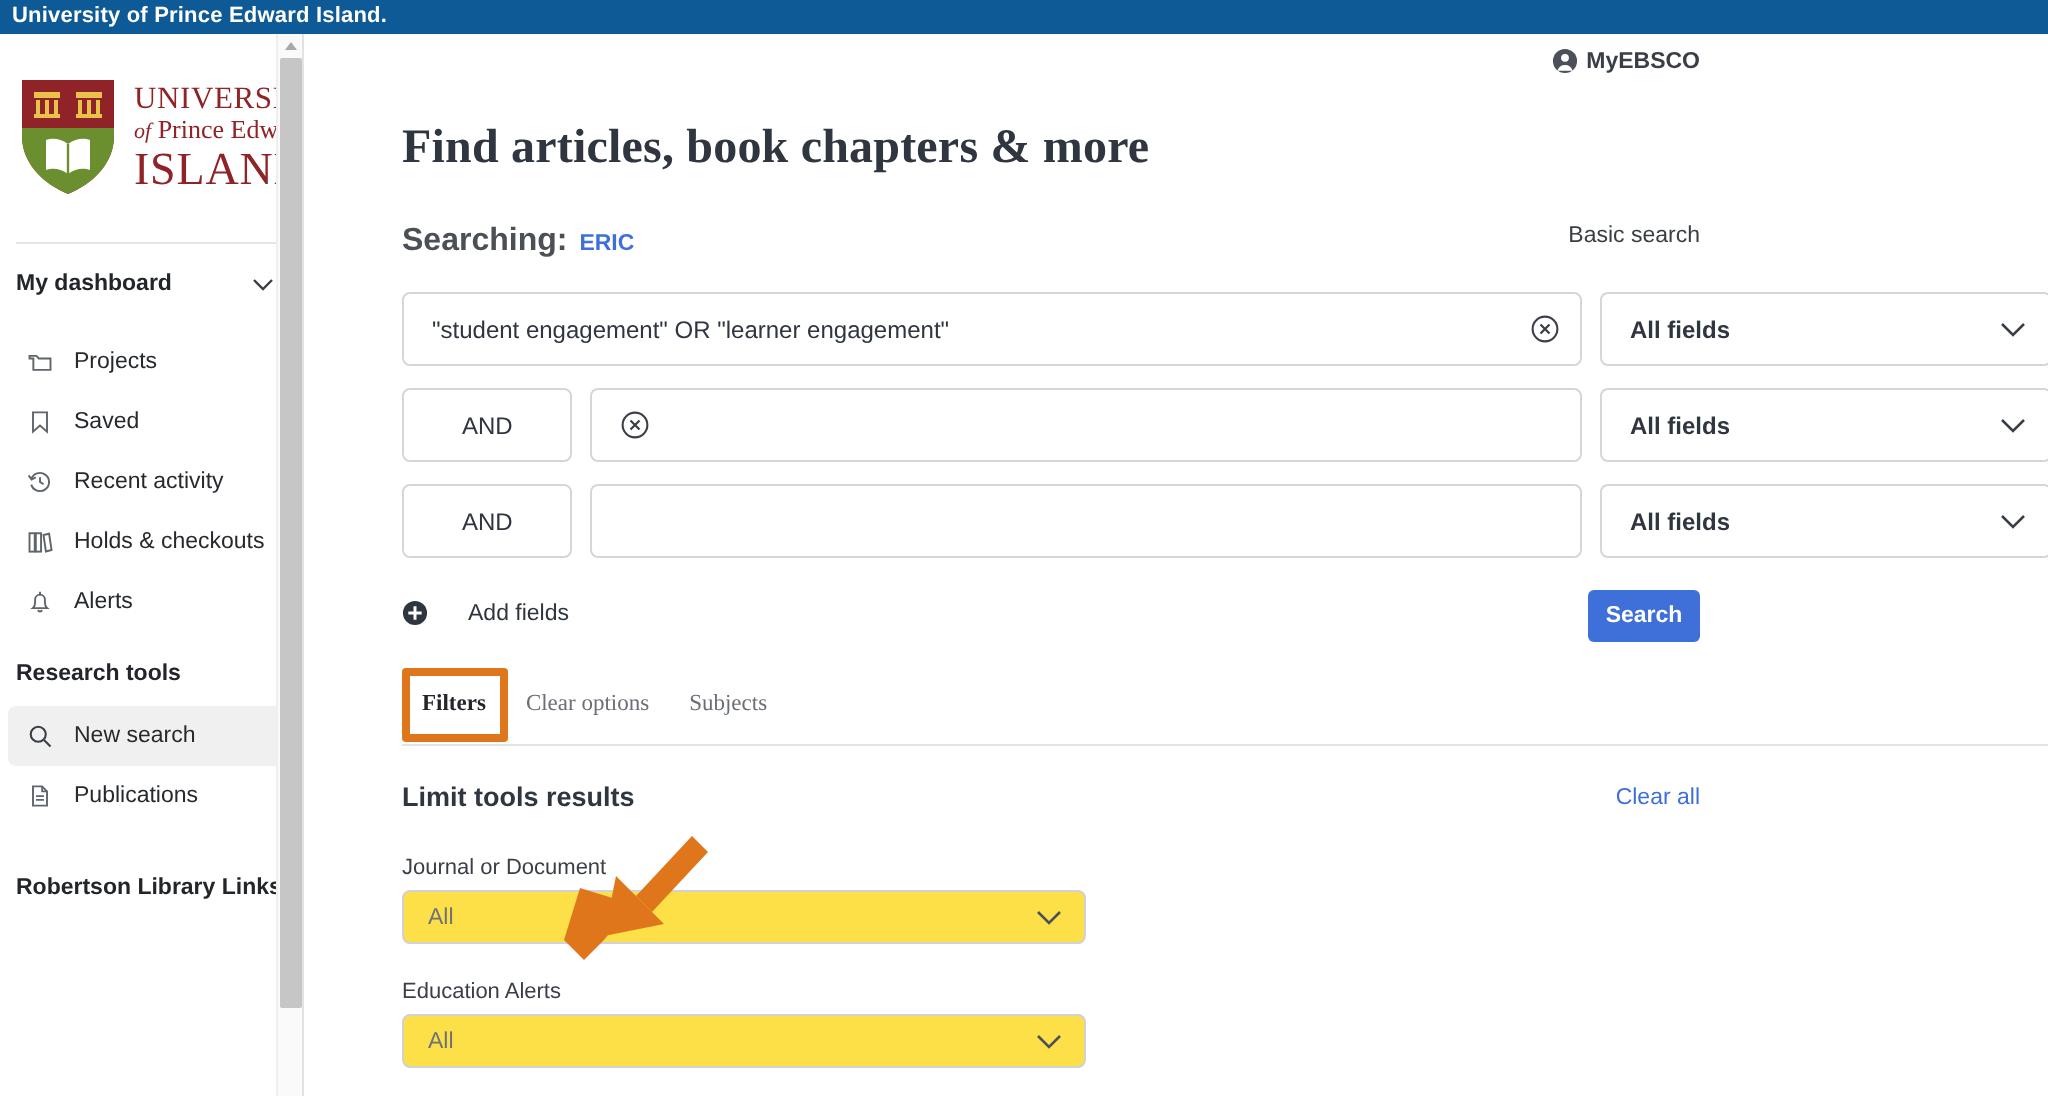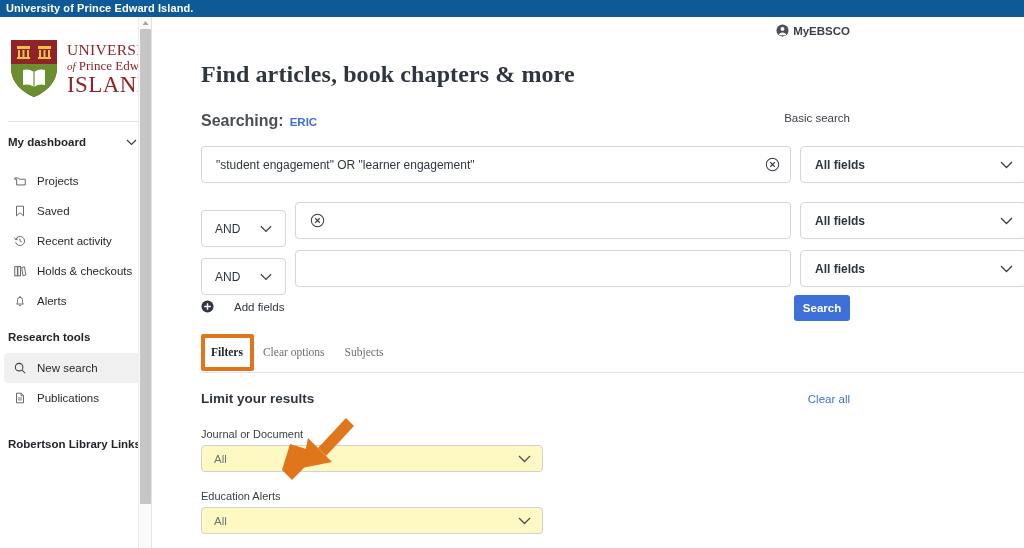--- a/index.html
+++ b/index.html
@@ -120,7 +120,7 @@
   .op-box {
     width: 85px; height: 37px; border: 1px solid #d4d6d9; border-radius: 4px;
     background: #fff; display: flex; align-items: center; justify-content: space-between;
-    padding: 0 13px; cursor: pointer; margin-top: 16px;
+    padding: 0 29px; cursor: pointer;
   }
   .op-label { font-size: 12px; color: #2f3640; }
 

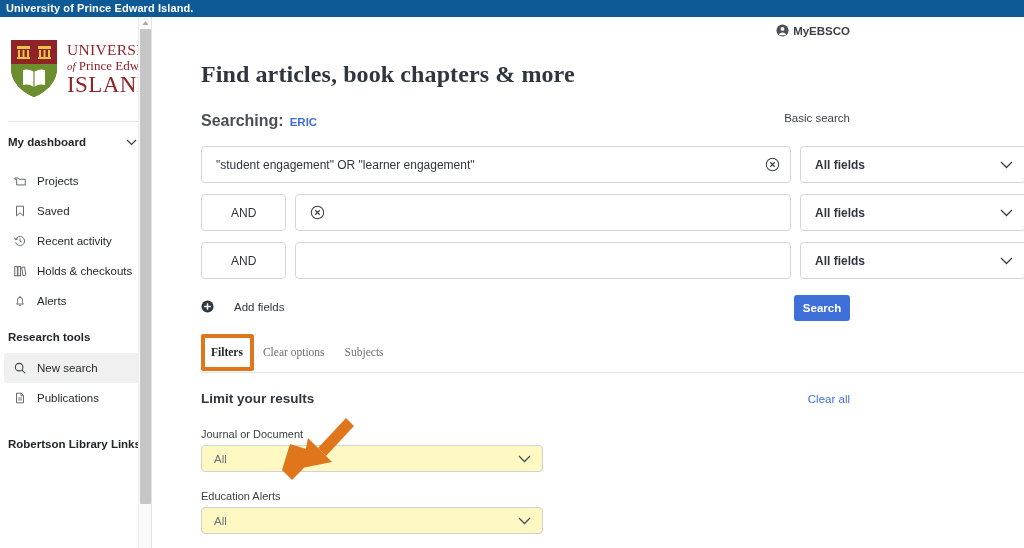--- a/index.html
+++ b/index.html
@@ -403,7 +403,7 @@
     </div>
     <div class="tab-highlight"></div>
 
-    <div class="limit-title">Limit your results</div>
+    <div class="limit-title">Limit tools results</div>
     <div class="clear-all">Clear all</div>
 
     <div class="filter-group fg-1">

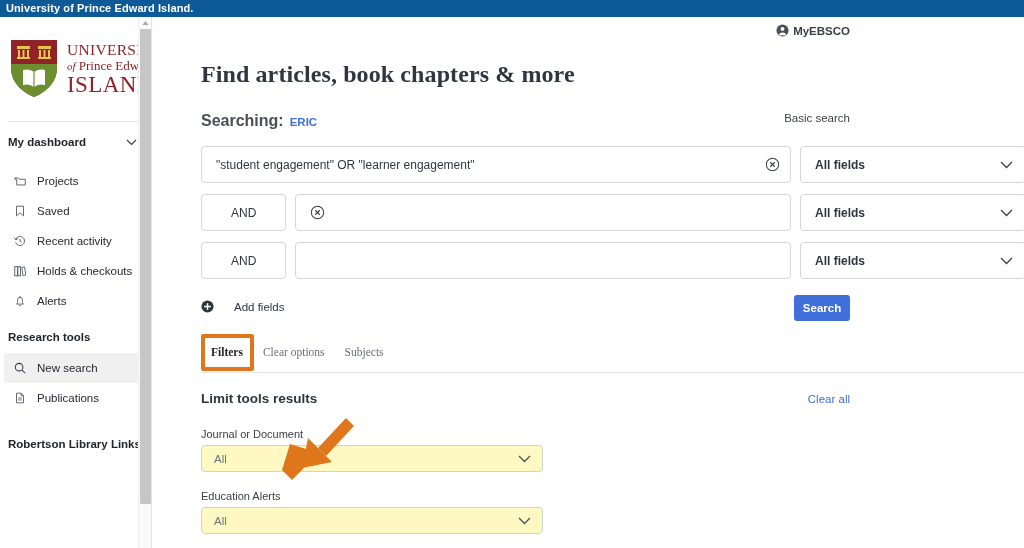--- a/index.html
+++ b/index.html
@@ -182,7 +182,7 @@
   .filter-label { font-size: 11px; color: #3a3f47; margin-bottom: 5px; }
   .filter-select {
     width: 342px; height: 27px; border: 1px solid #cfd2d6; border-radius: 4px;
-    background: #fef9c3; display: flex; align-items: center; justify-content: space-between;
+    background: #fde047; display: flex; align-items: center; justify-content: space-between;
     padding: 0 11px 0 12px; cursor: pointer;
   }
   .filter-value { font-size: 11.5px; color: #6e737a; }

